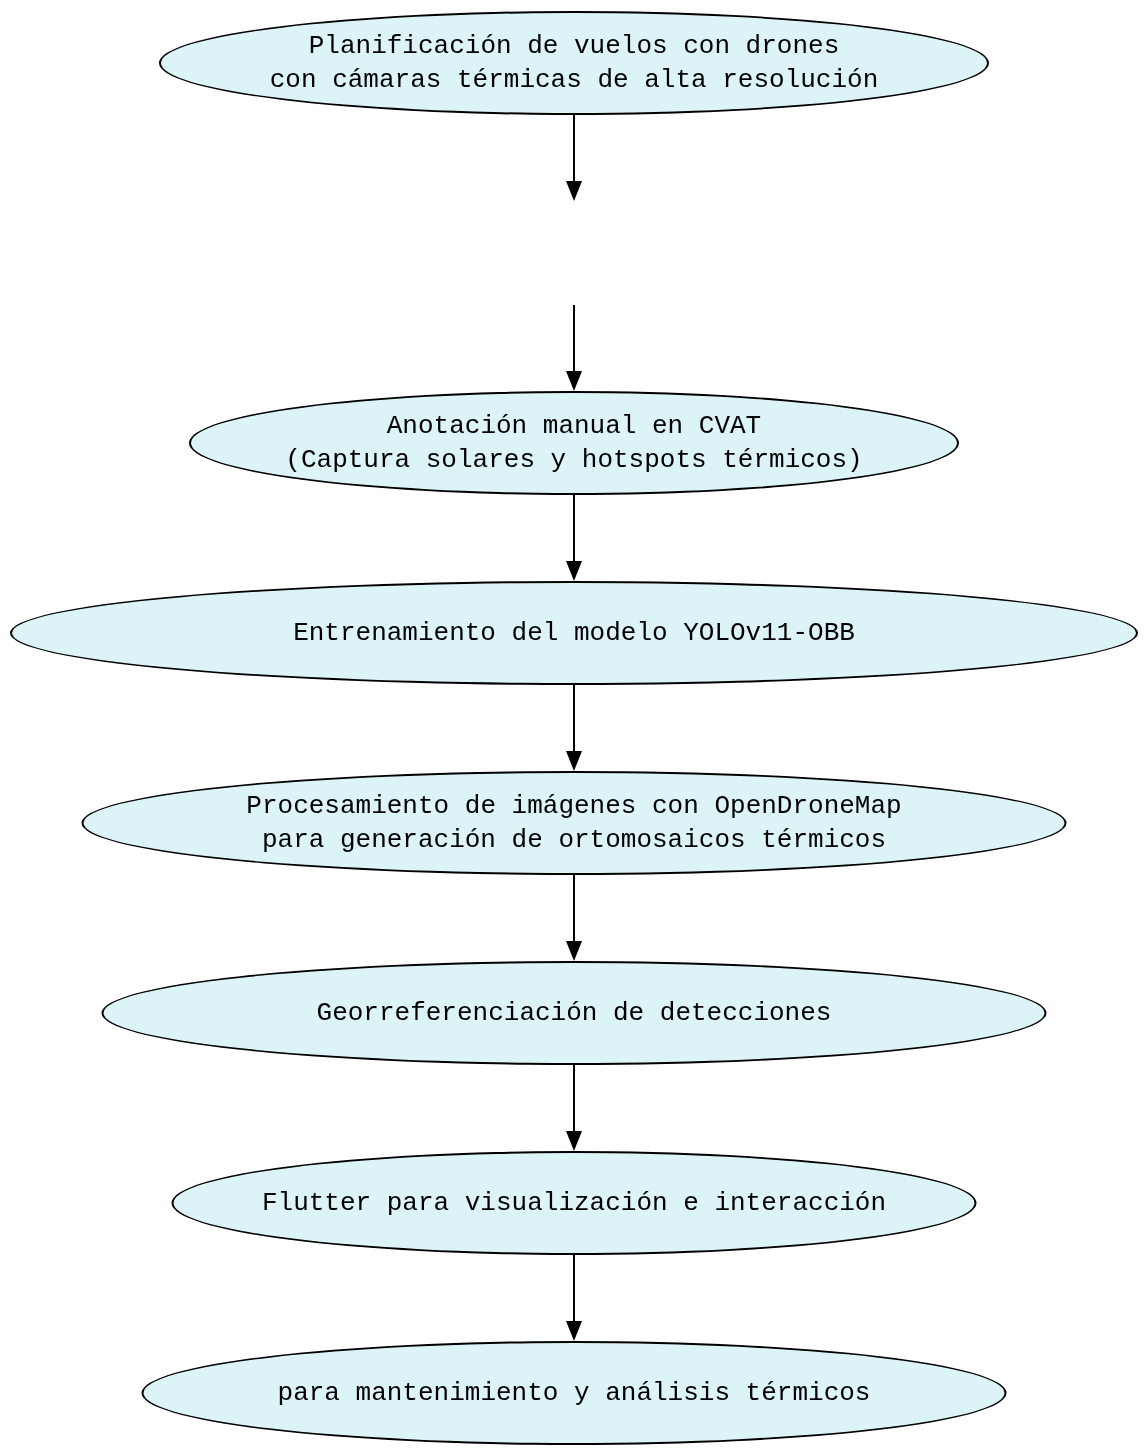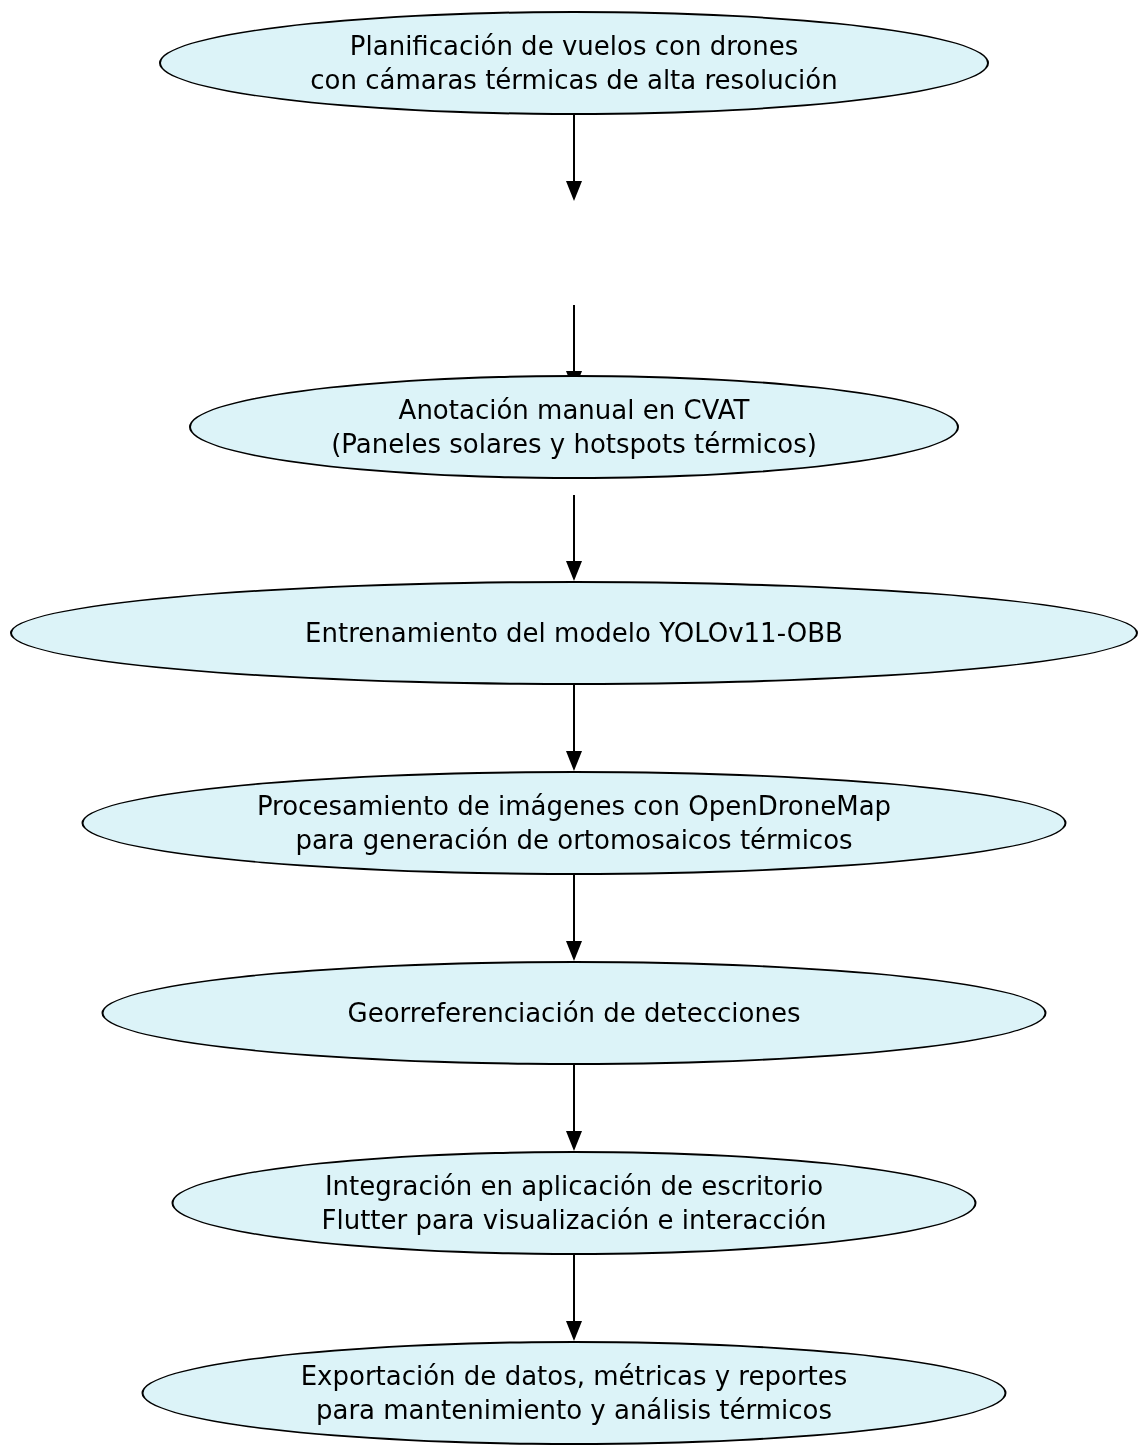--- a/index.html
+++ b/index.html
@@ -2,7 +2,7 @@
 <html><head>
 <meta charset="utf-8">
 <style>
-  * { margin: 0; padding: 0; box-sizing: border-box; }
+  * { margin: 0; padding: 0; box-sizing: border-box; font-family: Liberation Mono, monospace; }
   html, body { background: #ffffff; }
   .canvas {
     position: relative;

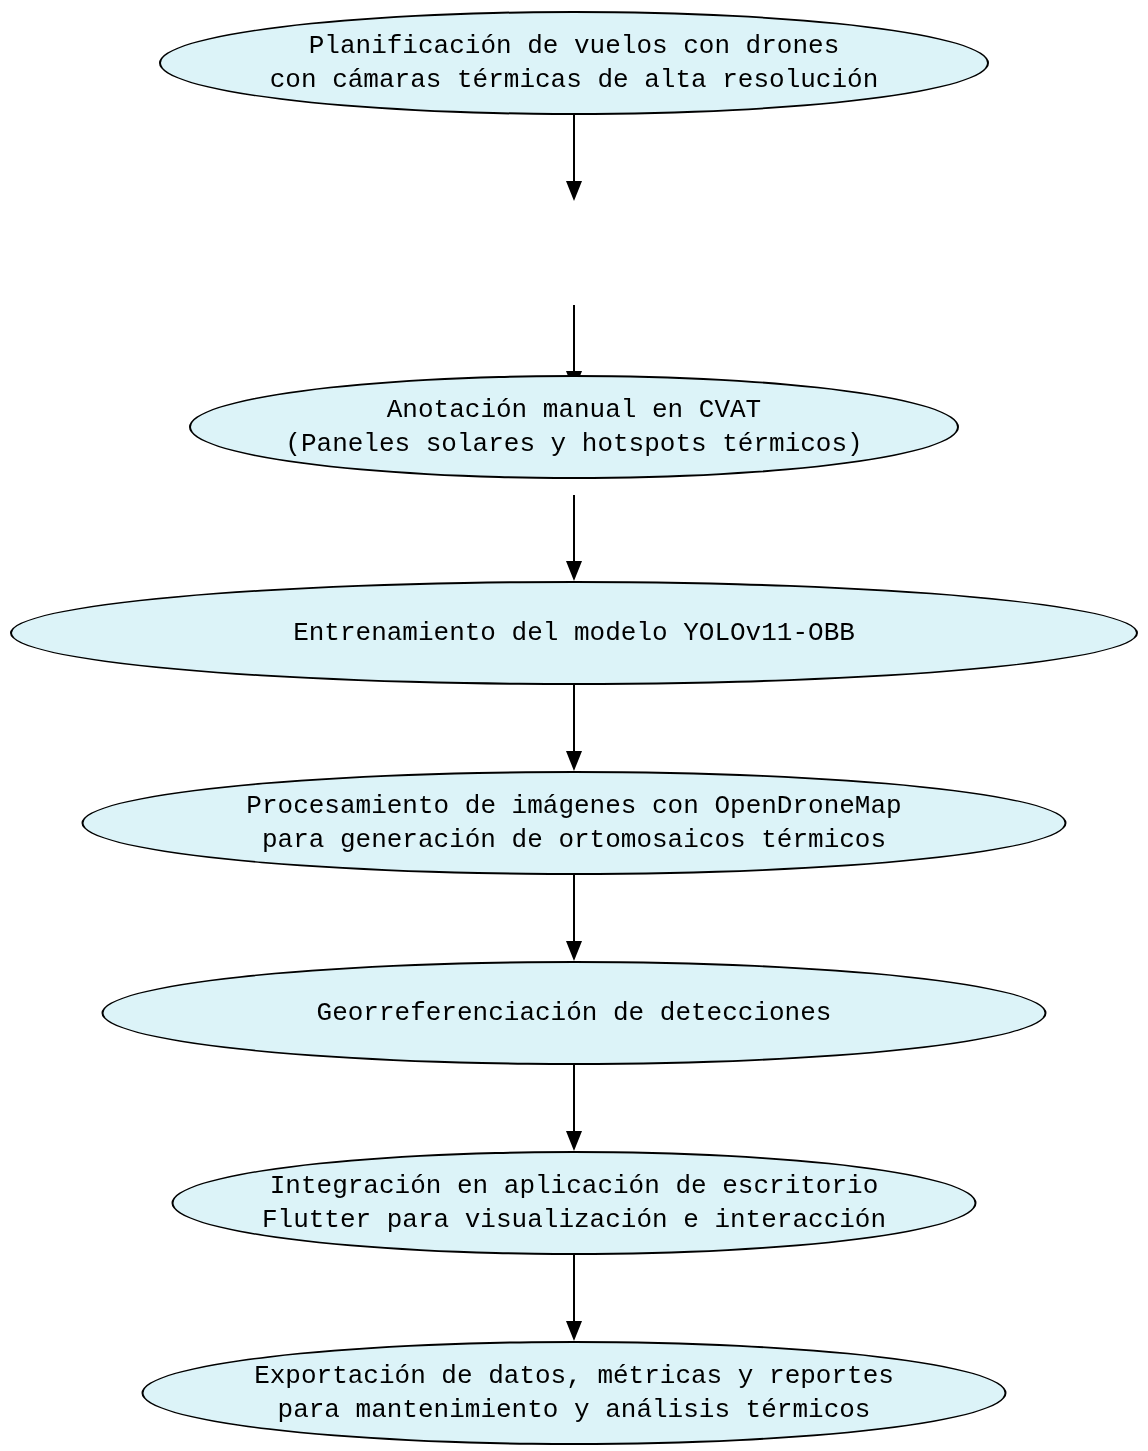--- a/index.html
+++ b/index.html
@@ -35,7 +35,7 @@
   }
   .n1 { top: 11px;   width: 830px; }
   .n2 { top: 201px;  width: 785px; }
-  .n3 { top: 375px;  width: 770px; }
+  .n3 { top: 391px;  width: 770px; }
   .n4 { top: 581px;  width: 1128px; }
   .n5 { top: 771px;  width: 985px; }
   .n6 { top: 961px;  width: 945px; }

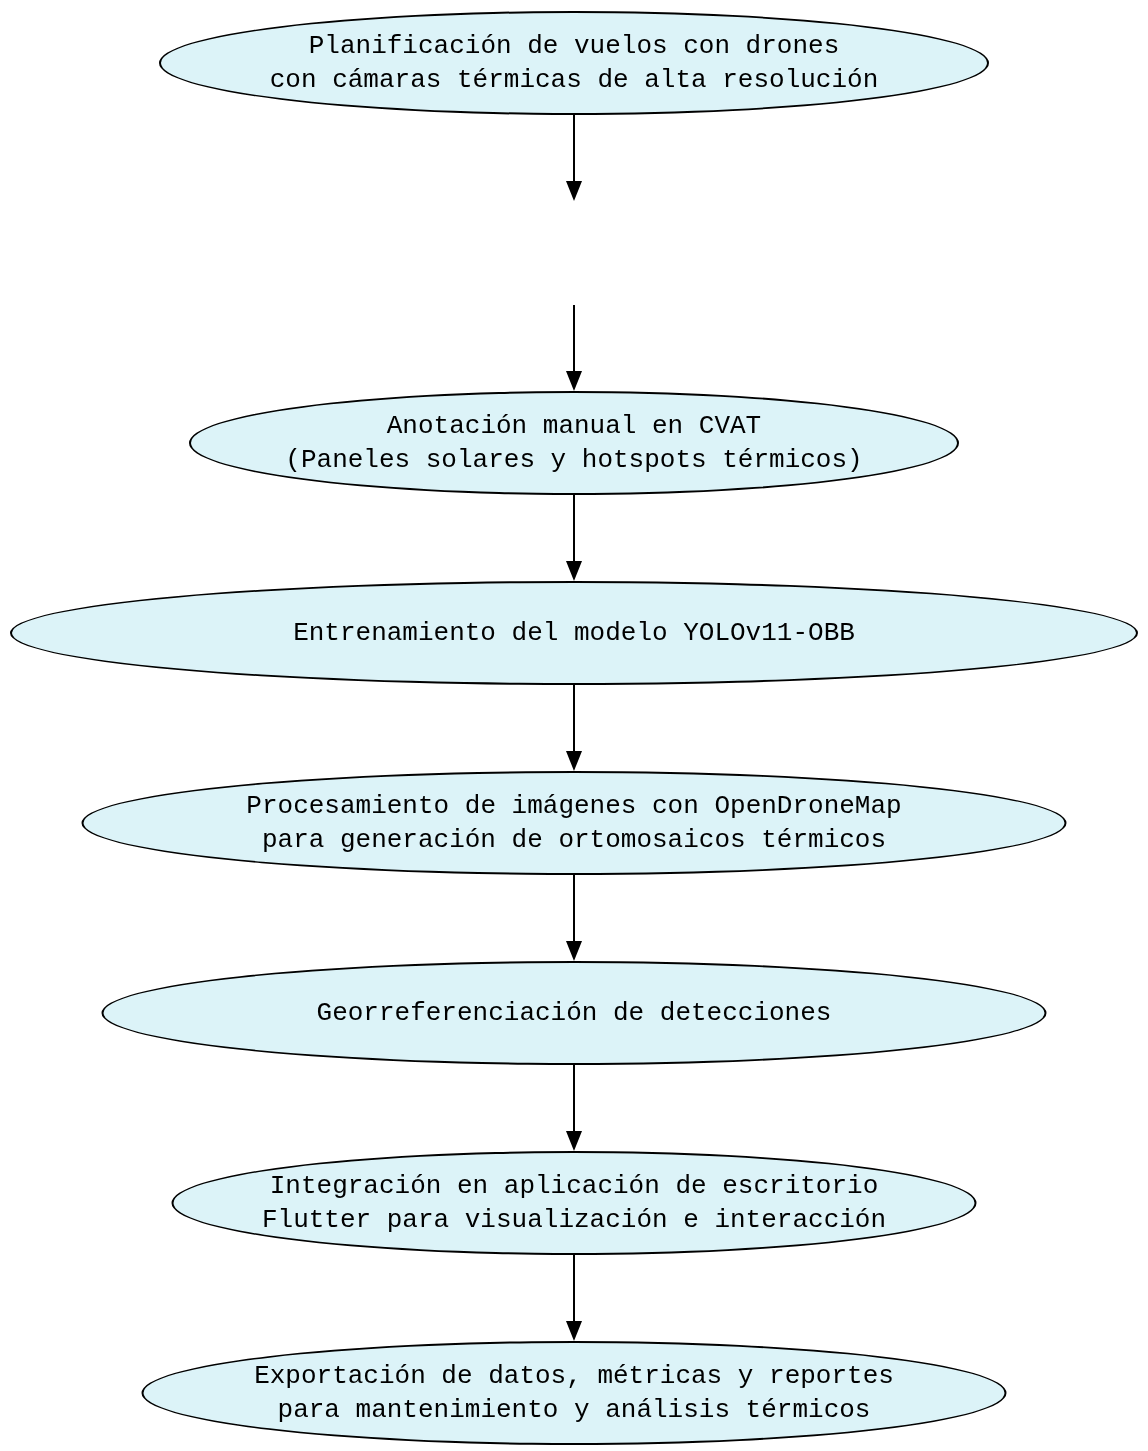--- a/index.html
+++ b/index.html
@@ -94,7 +94,7 @@
 
   <div class="node n3">
     <div class="line">Anotación manual en CVAT</div>
-    <div class="line">(Paneles solares y hotspots térmicos)</div>
+    <div class="line">(Captura solares y hotspots térmicos)</div>
   </div>
 
   <div class="arrow a3">

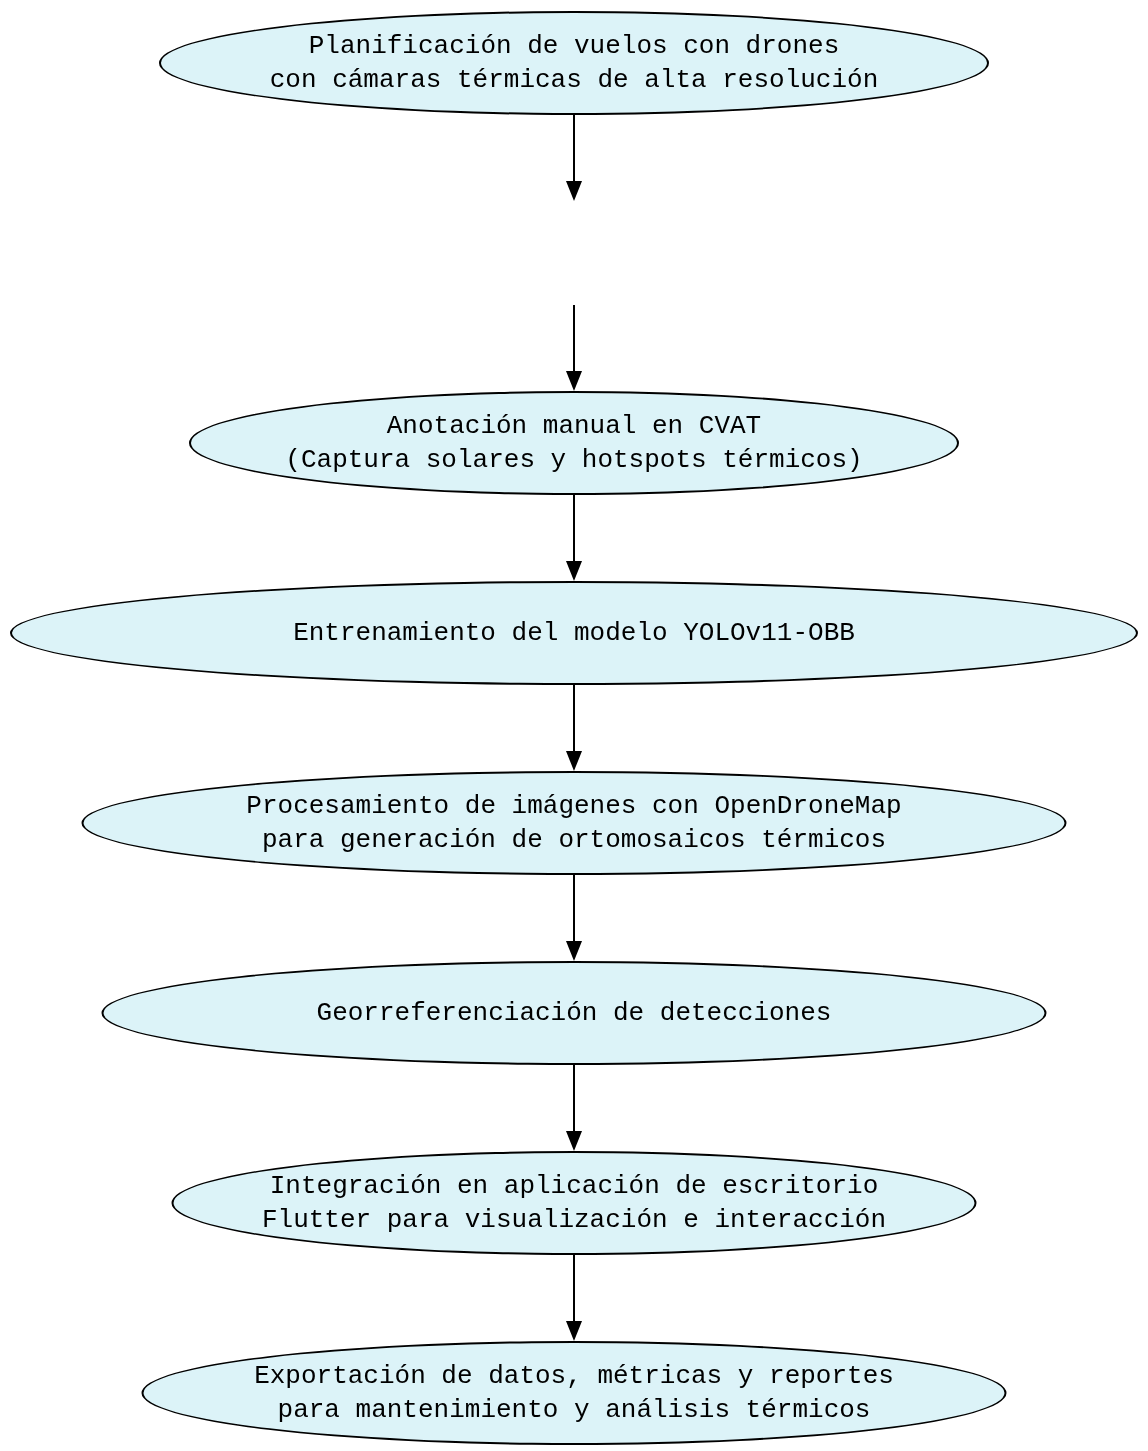--- a/index.html
+++ b/index.html
@@ -131,7 +131,6 @@
   </div>
 
   <div class="node n7">
-    <div class="line">Integración en aplicación de escritorio</div>
     <div class="line">Flutter para visualización e interacción</div>
   </div>
 

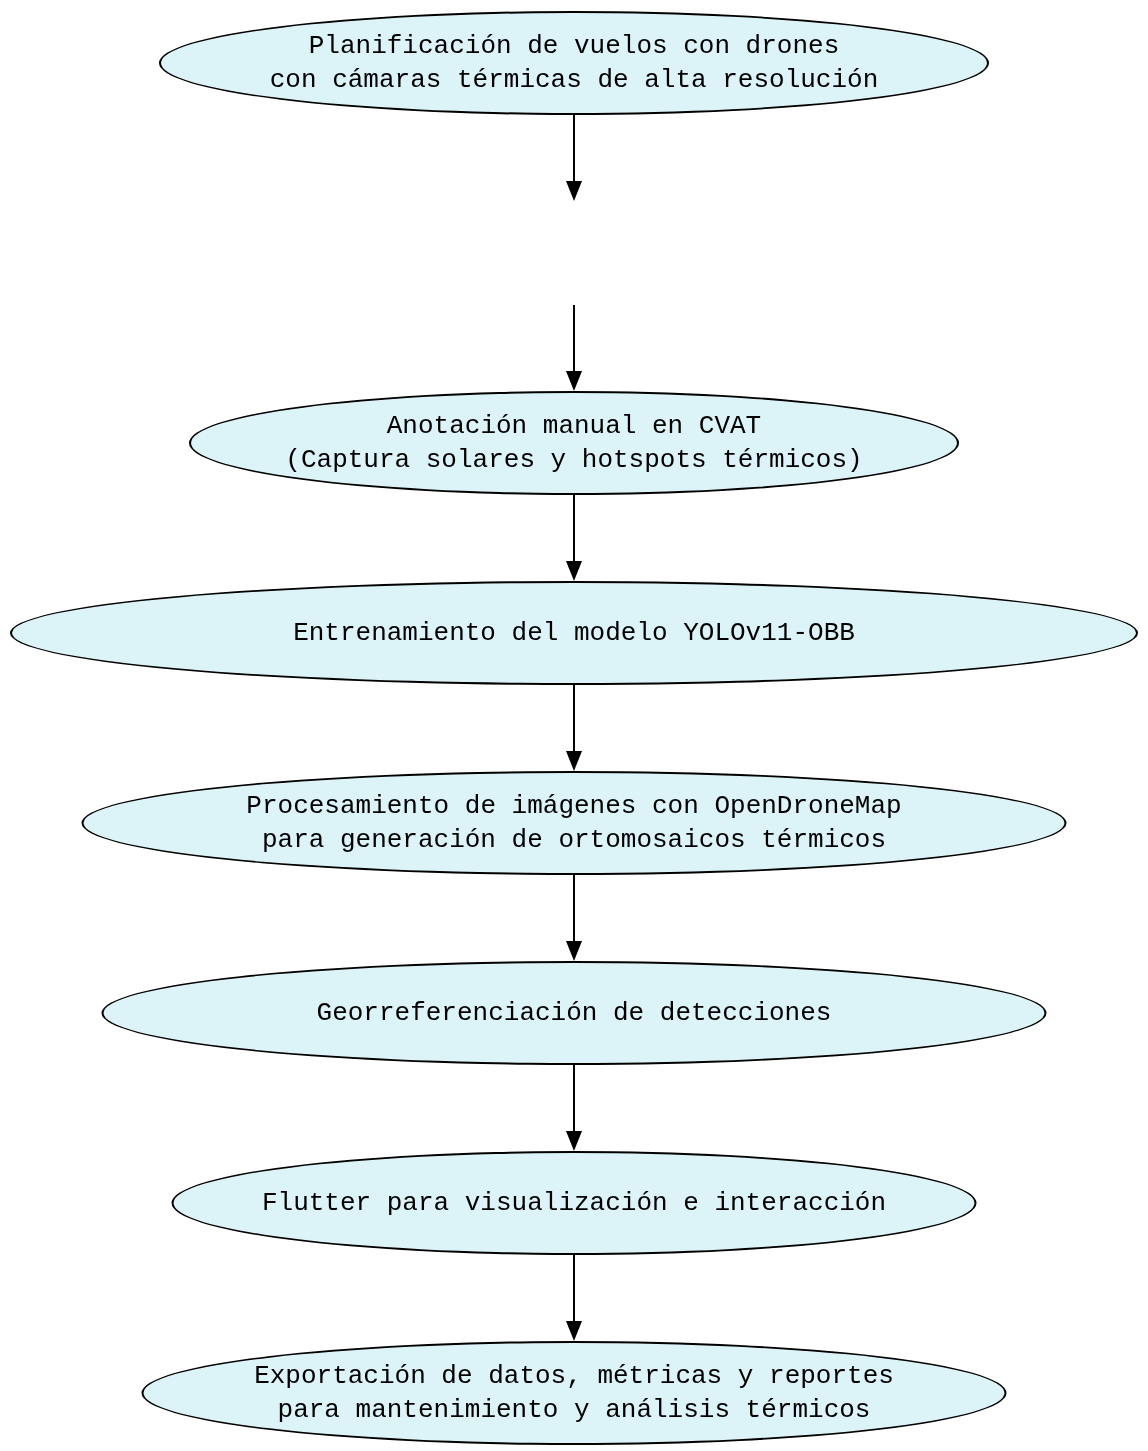--- a/index.html
+++ b/index.html
@@ -140,7 +140,6 @@
   </div>
 
   <div class="node n8">
-    <div class="line">Exportación de datos, métricas y reportes</div>
     <div class="line">para mantenimiento y análisis térmicos</div>
   </div>
 

